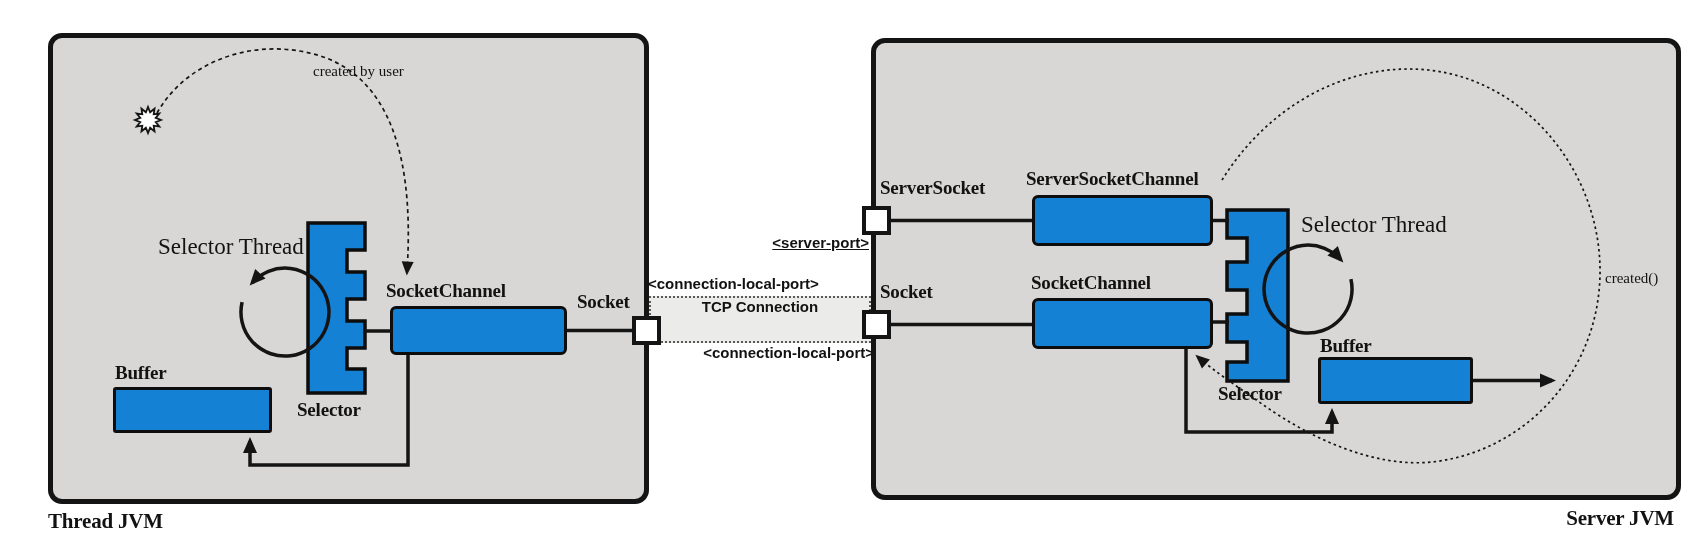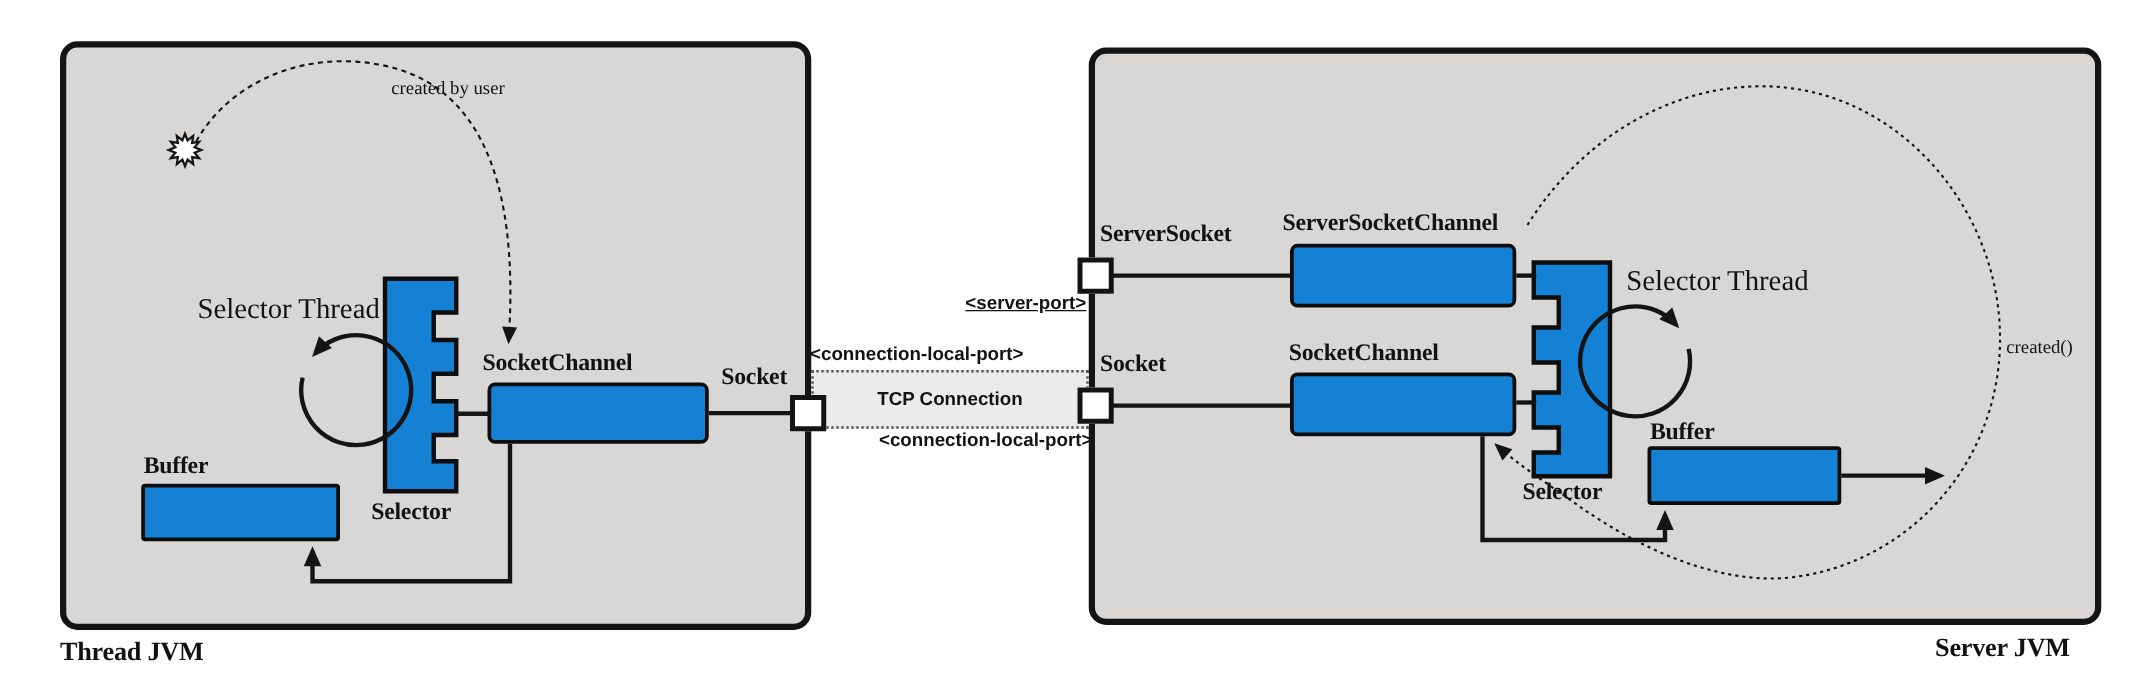--- a/index.html
+++ b/index.html
@@ -42,7 +42,7 @@
   .tcp-band{
     position:absolute;left:649px;top:296px;width:222px;height:47px;
     background:var(--band-gray);border:2px dotted #5a5a5a;box-sizing:border-box;
-    display:flex;align-items:center;justify-content:center;
+    display:flex;align-items:flex-start;justify-content:center;
   }
   .tcp-band .tcp-label{
     font-weight:700;font-size:15px;color:#121212;

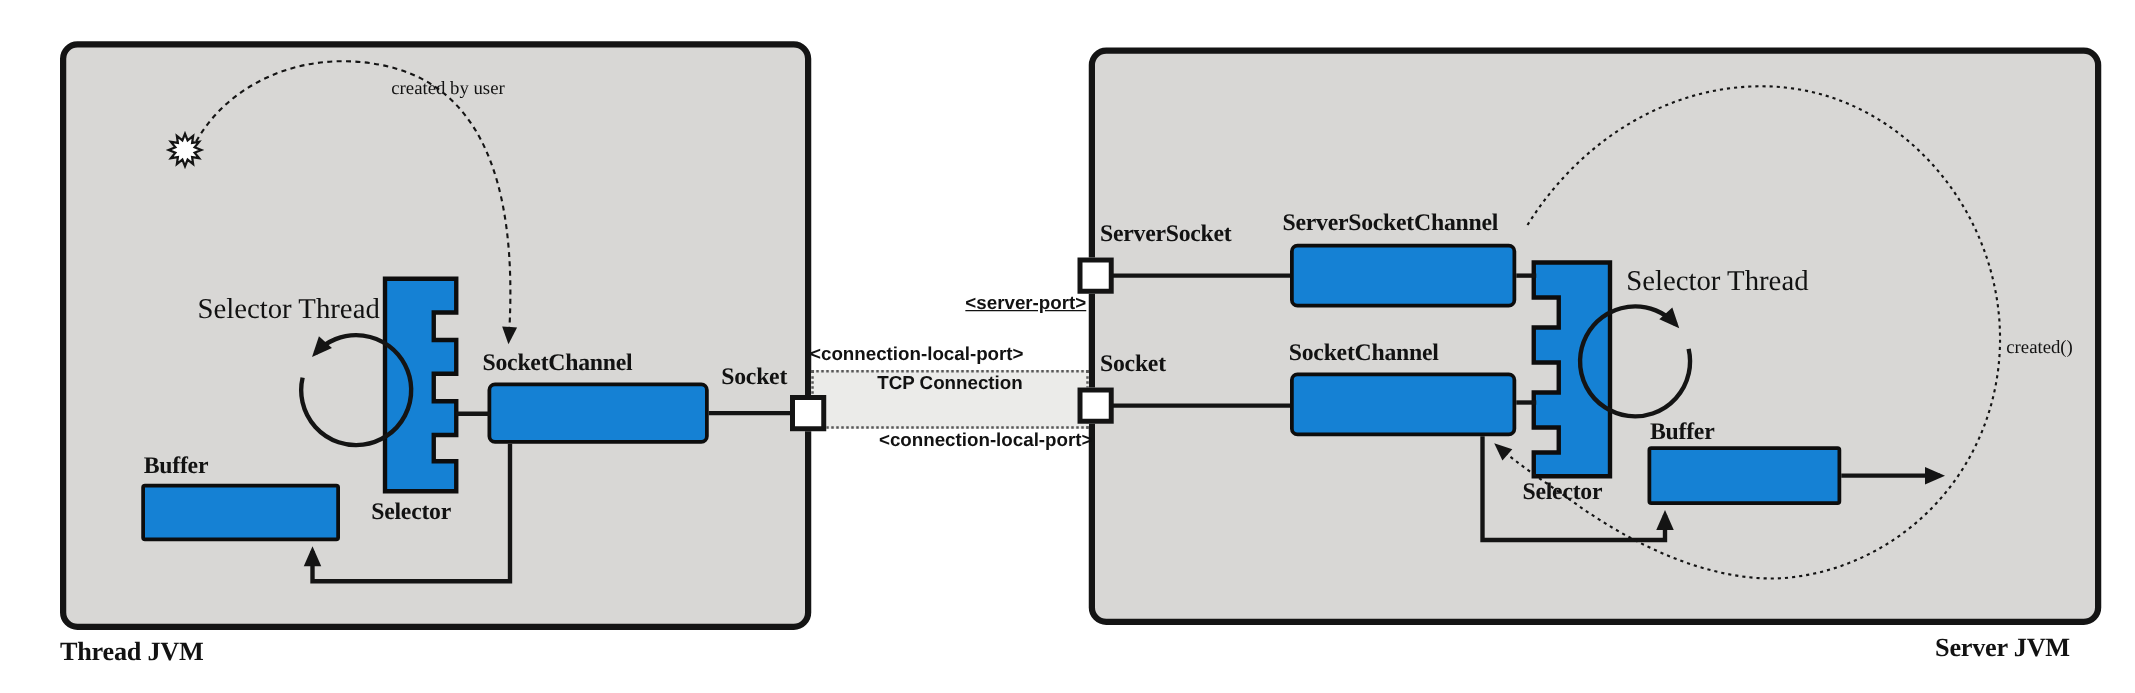--- a/index.html
+++ b/index.html
@@ -63,7 +63,7 @@
   <div class="jvm-box" style="left:871px;top:38px;width:810px;height:462px;"></div>
 
   <div class="lbl lbl-big" style="left:48px;top:509px;">Thread JVM</div>
-  <div class="lbl lbl-big" style="left:1530px;top:506px;width:144px;text-align:center;">Server JVM</div>
+  <div class="lbl lbl-big" style="left:1530px;top:506px;width:144px;text-align:right;">Server JVM</div>
 
   <div class="blue-rect" style="left:390px;top:306px;width:177px;height:49px;"></div>
   <div class="blue-rect sq" style="left:113px;top:387px;width:159px;height:46px;"></div>

